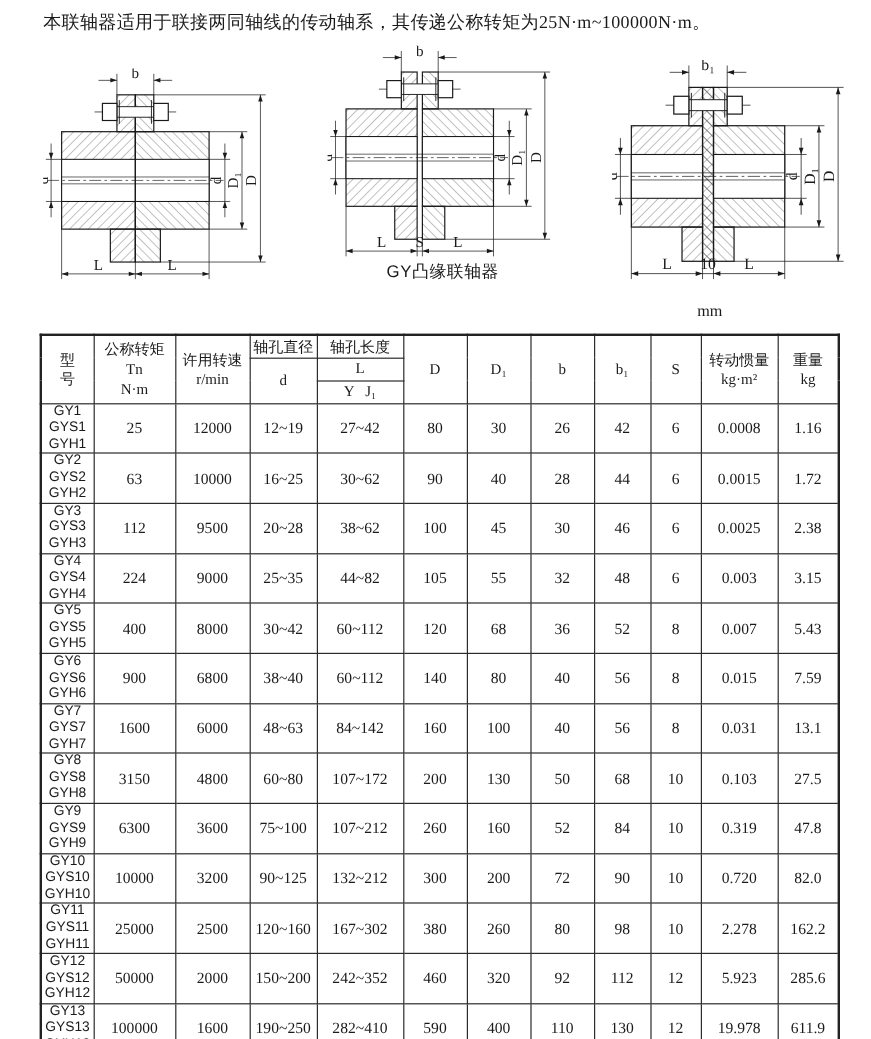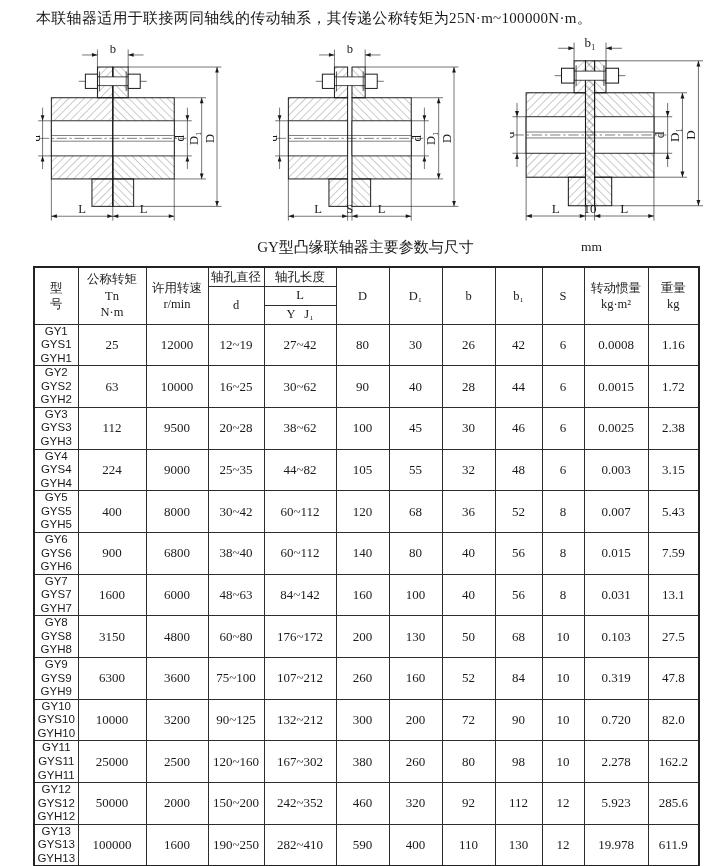--- a/index.html
+++ b/index.html
@@ -188,6 +188,7 @@
           <text x="70" y="153" text-anchor="middle" fill="#1a1a1a" font-size="11.5" font-family="Liberation Serif, DejaVu Serif, serif">S</text>
           <text x="99" y="153" text-anchor="middle" fill="#1a1a1a" font-size="11.5" font-family="Liberation Serif, DejaVu Serif, serif">L</text>
         </svg>
+      <figcaption>GY凸缘联轴器</figcaption>
     </figure>
     <figure class="coupling-fig">
       <svg class="coupling-svg" width="200" height="186" viewBox="0 0 175 163">

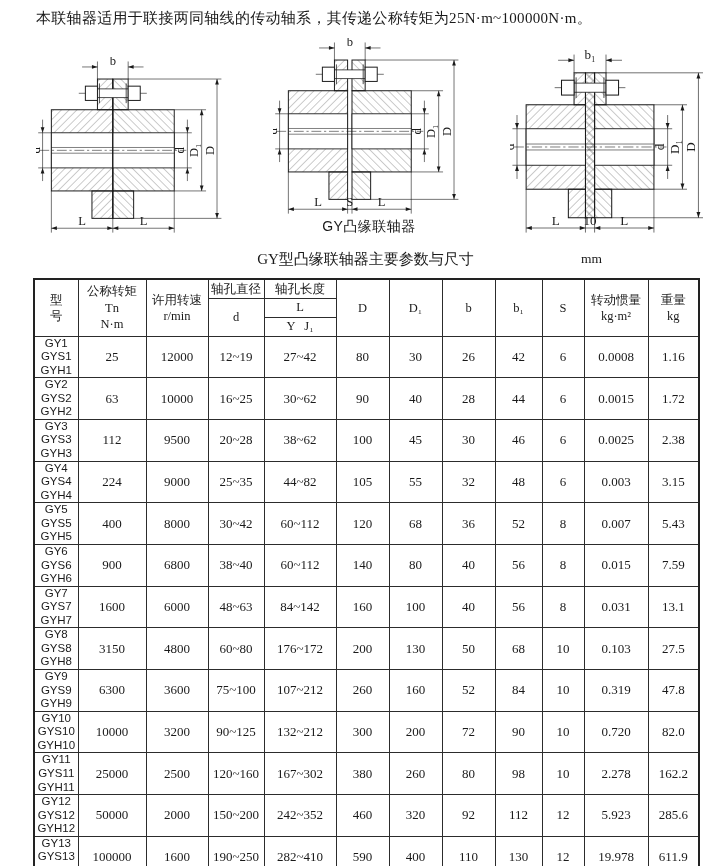--- a/index.html
+++ b/index.html
@@ -271,7 +271,6 @@
   </div>
 
   <div class="title-row">
-    <span>GY型凸缘联轴器主要参数与尺寸</span>
     <span class="unit">mm</span>
   </div>
 

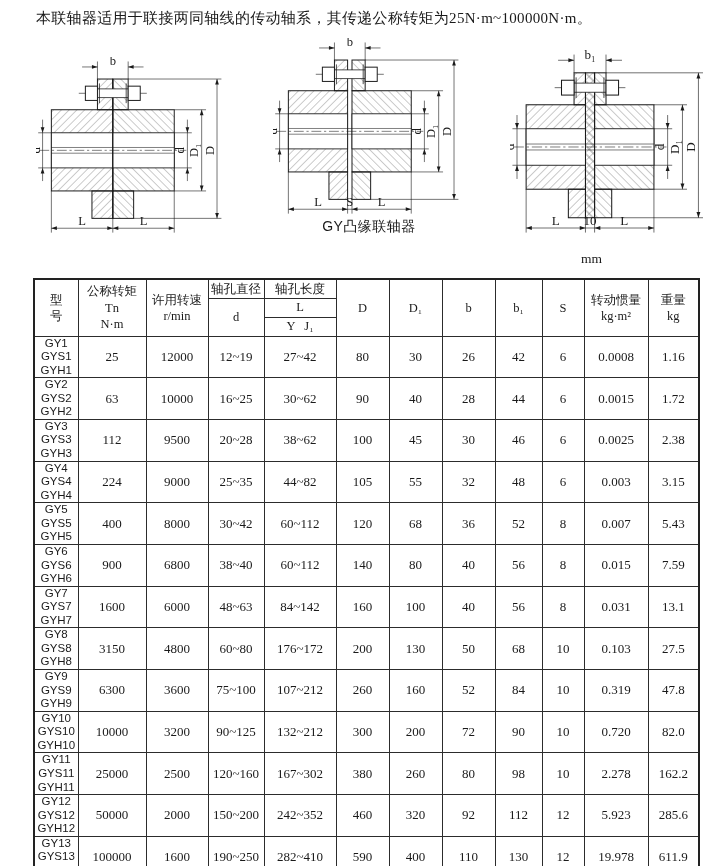--- a/index.html
+++ b/index.html
@@ -438,7 +438,7 @@
           <td>3150</td>
           <td>4800</td>
           <td>60~80</td>
-          <td>176~172</td>
+          <td>107~172</td>
           <td>200</td>
           <td>130</td>
           <td>50</td>

